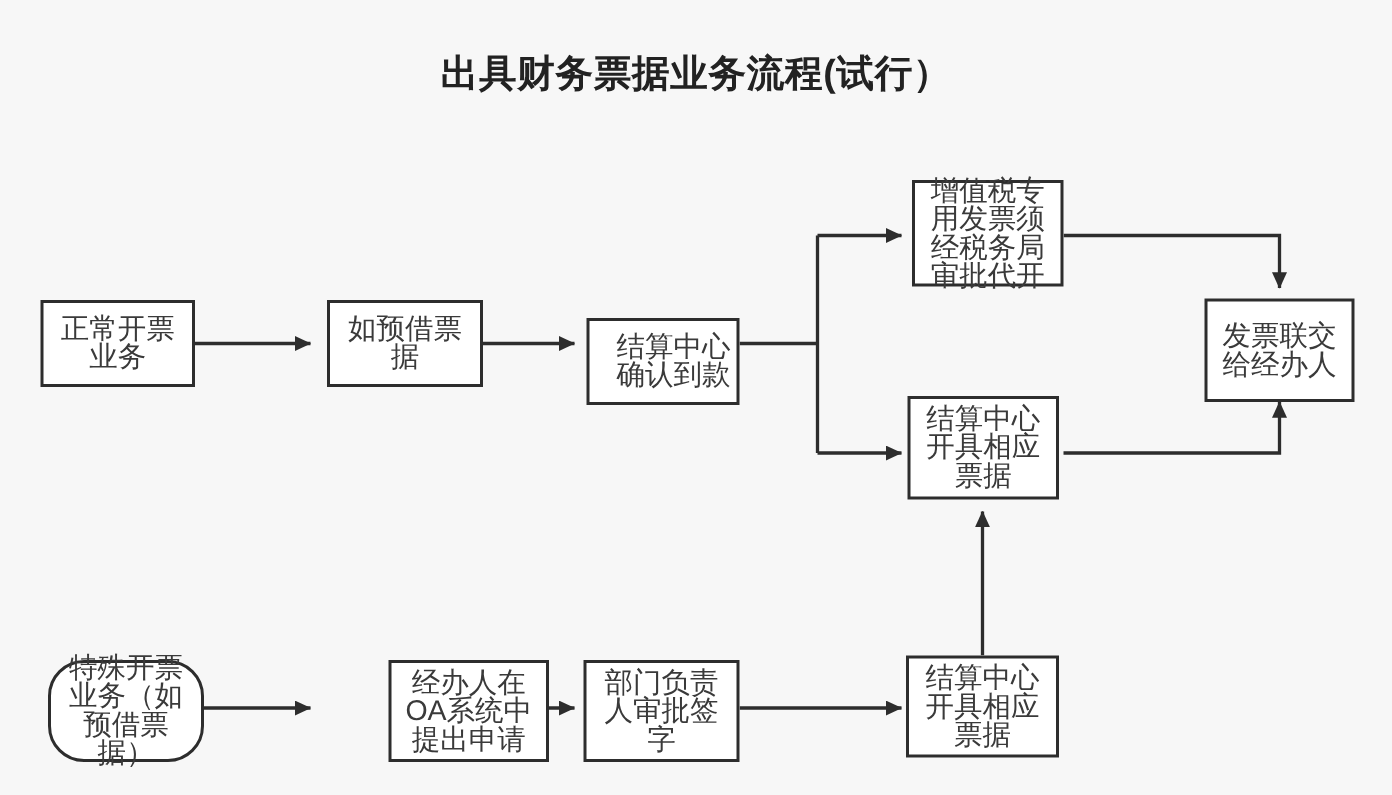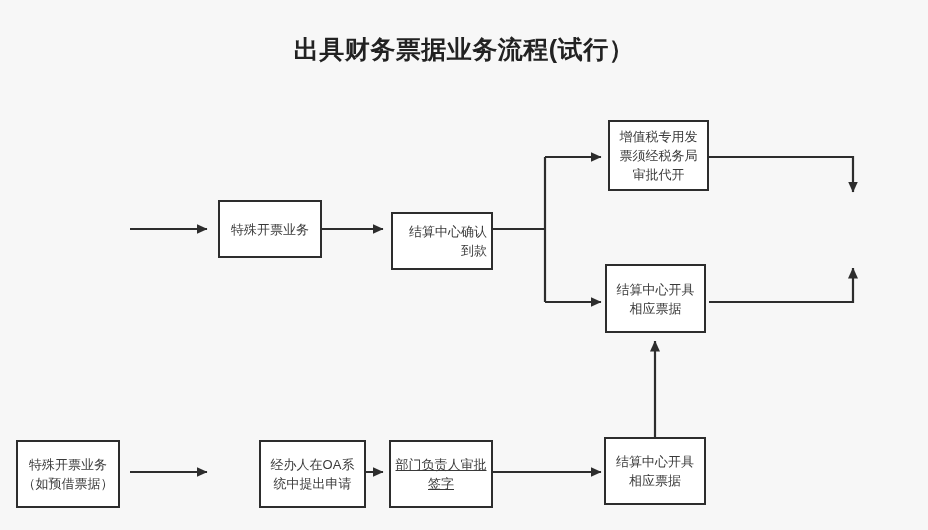--- a/index.html
+++ b/index.html
@@ -49,7 +49,7 @@
     justify-content: center;
     text-align: center;
     color: #3a3a3a;
-    font-size: 13px;
+    font-size: 19px;
     line-height: 19px;
     padding: 2px 4px;
   }

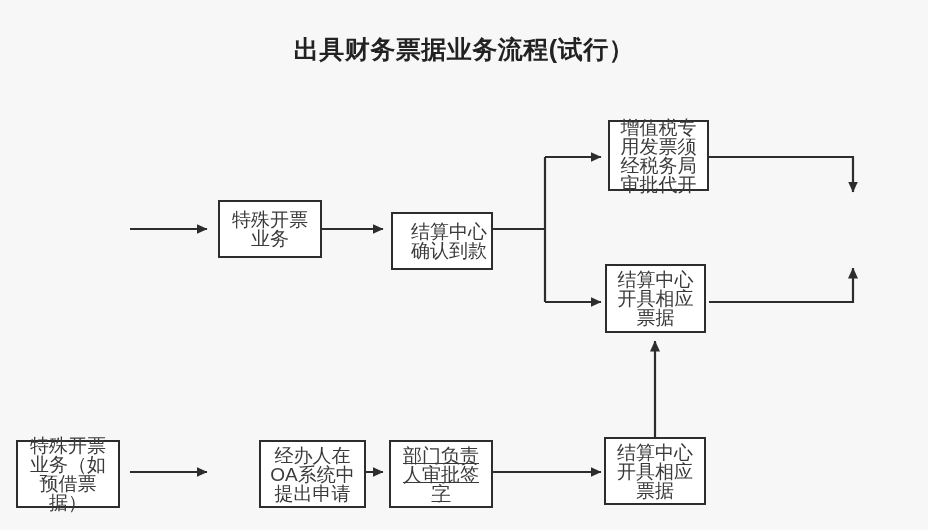--- a/index.html
+++ b/index.html
@@ -105,6 +105,9 @@
     </g>
   </svg>
 
+  <div class="node" style="left:27px; top:200px; width:103px; height:58px;">
+    <span>正常开票业务</span>
+  </div>
 
   <div class="node" style="left:218px; top:200px; width:104px; height:58px;">
     <span>特殊开票业务</span>

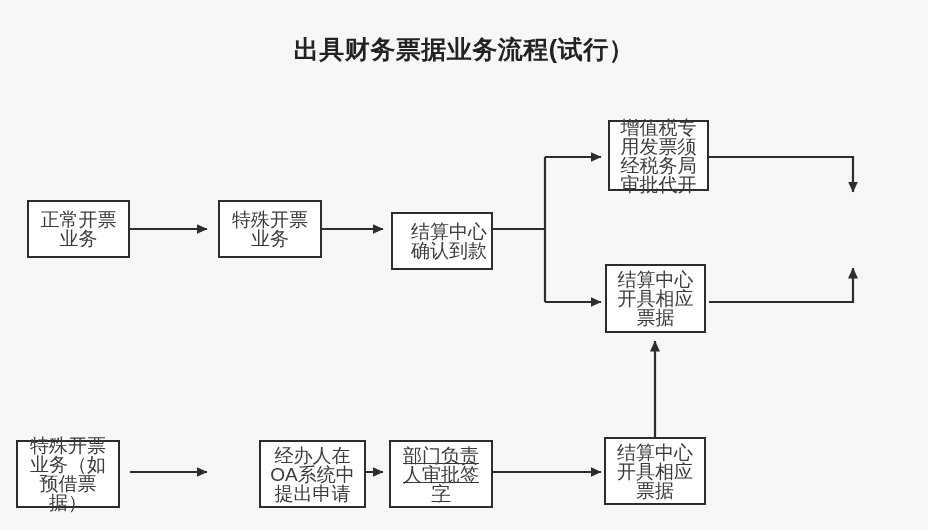--- a/index.html
+++ b/index.html
@@ -110,7 +110,7 @@
   </div>
 
   <div class="node" style="left:218px; top:200px; width:104px; height:58px;">
-    <span>特殊开票业务</span>
+    <span>如预借票据</span>
   </div>
 
   <div class="node" style="left:391px; top:212px; width:102px; height:58px;text-align:right;">

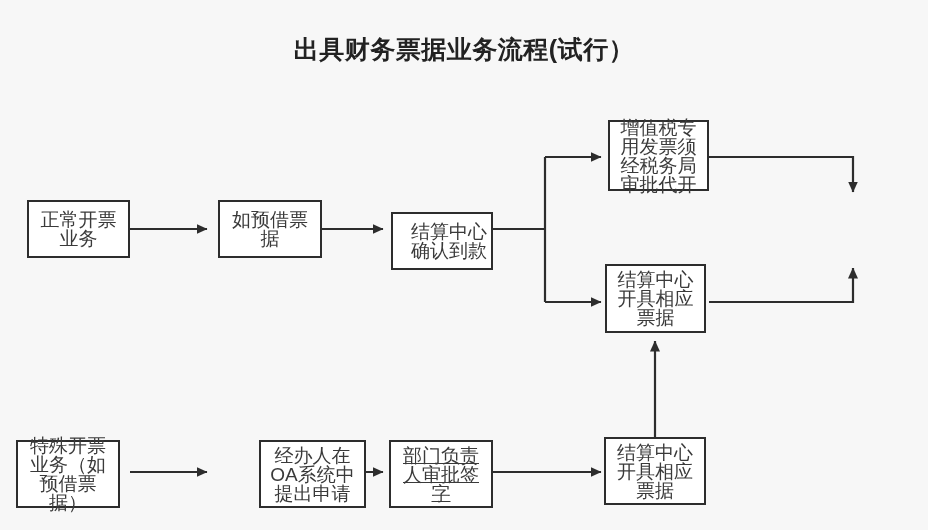--- a/index.html
+++ b/index.html
@@ -125,6 +125,9 @@
     <span>结算中心开具相应票据</span>
   </div>
 
+  <div class="node" style="left:803px; top:199px; width:100px; height:69px;">
+    <span>发票联交给经办人</span>
+  </div>
 
   <div class="node" style="left:16px; top:440px; width:104px; height:68px;">
     <span>特殊开票业务（如预借票据）</span>

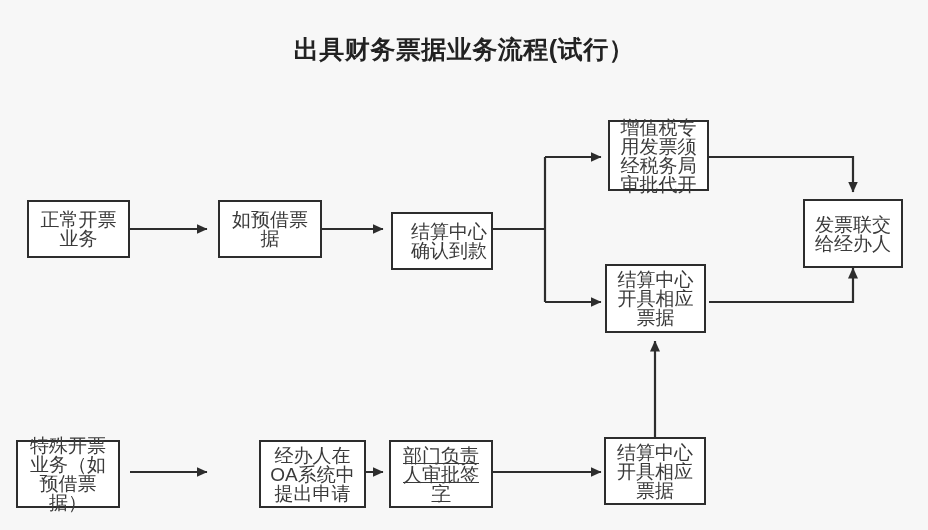--- a/index.html
+++ b/index.html
@@ -129,7 +129,7 @@
     <span>发票联交给经办人</span>
   </div>
 
-  <div class="node" style="left:16px; top:440px; width:104px; height:68px;">
+  <div class="node" style="left:32px; top:440px; width:104px; height:68px;border-radius:24px;">
     <span>特殊开票业务（如预借票据）</span>
   </div>
 

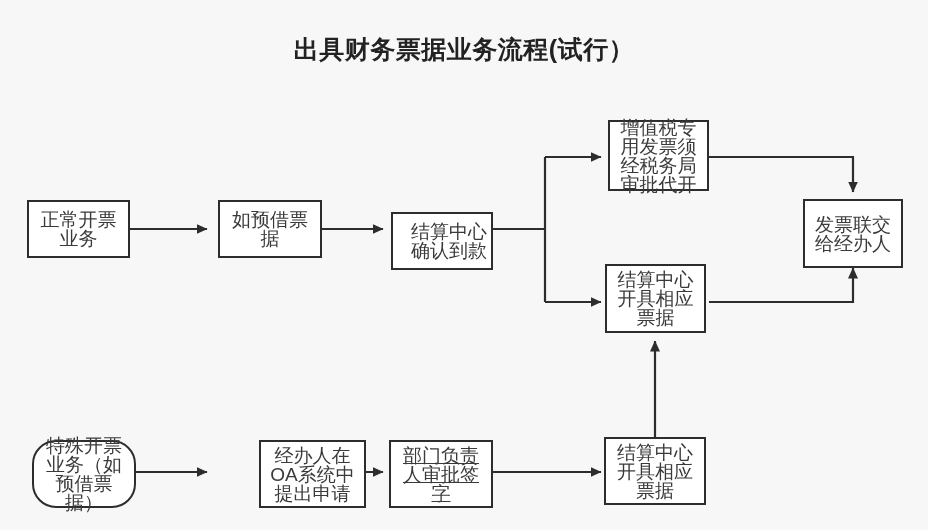--- a/index.html
+++ b/index.html
@@ -137,7 +137,7 @@
     <span>经办人在OA系统中提出申请</span>
   </div>
 
-  <div class="node" style="left:389px; top:440px; width:104px; height:68px;text-decoration:underline;">
+  <div class="node" style="left:389px; top:440px; width:104px; height:68px;">
     <span>部门负责人审批签字</span>
   </div>
 

